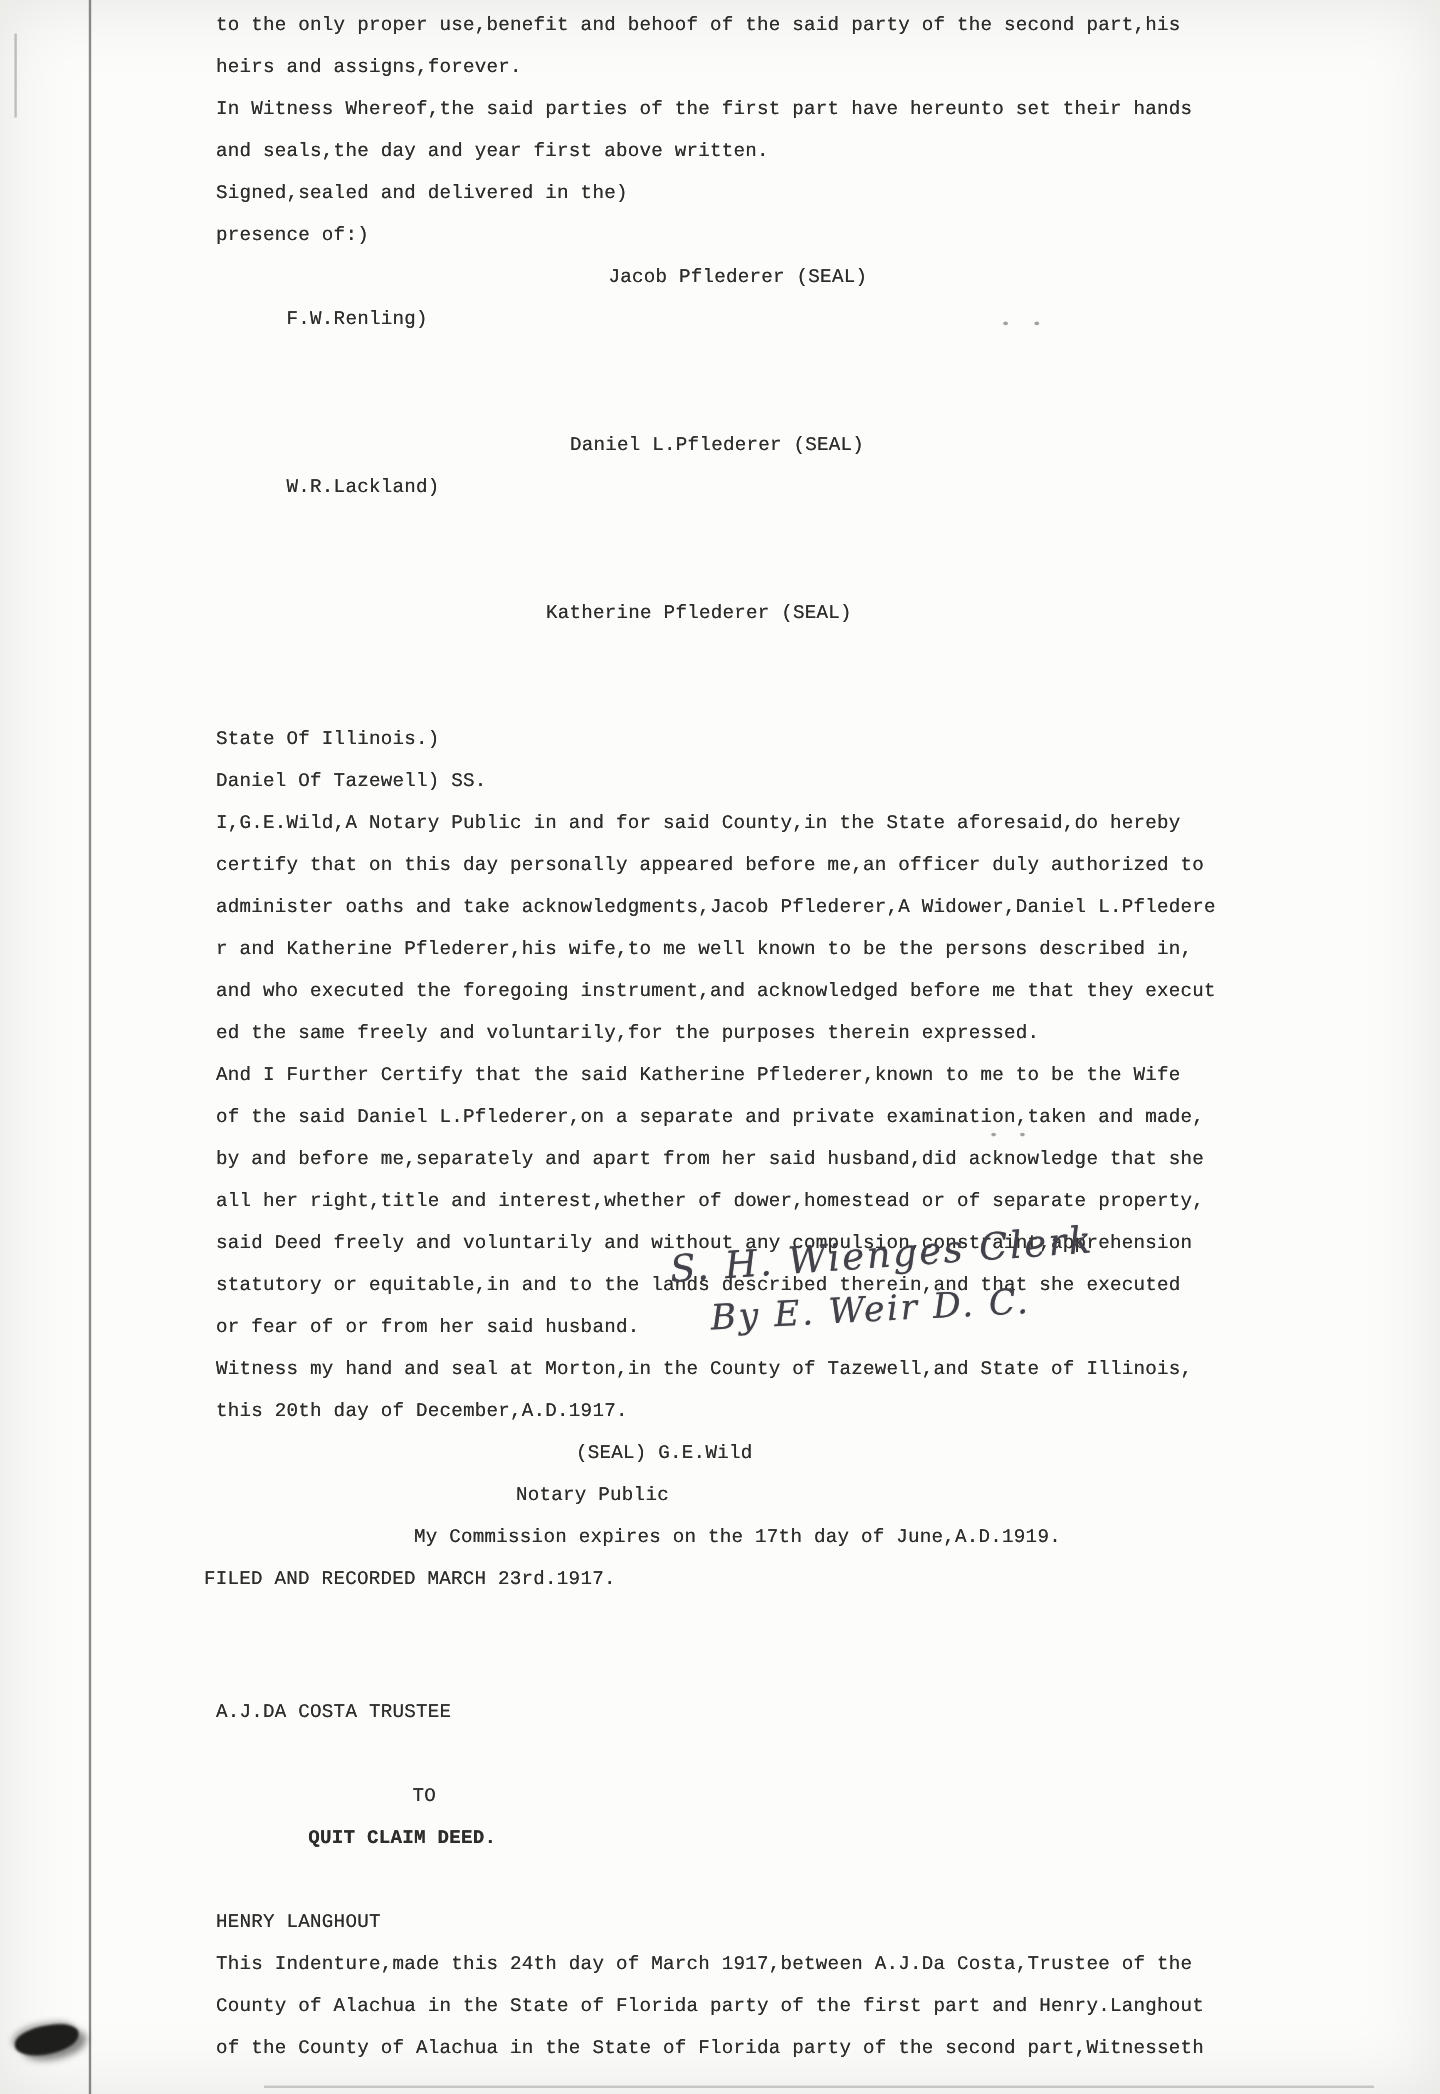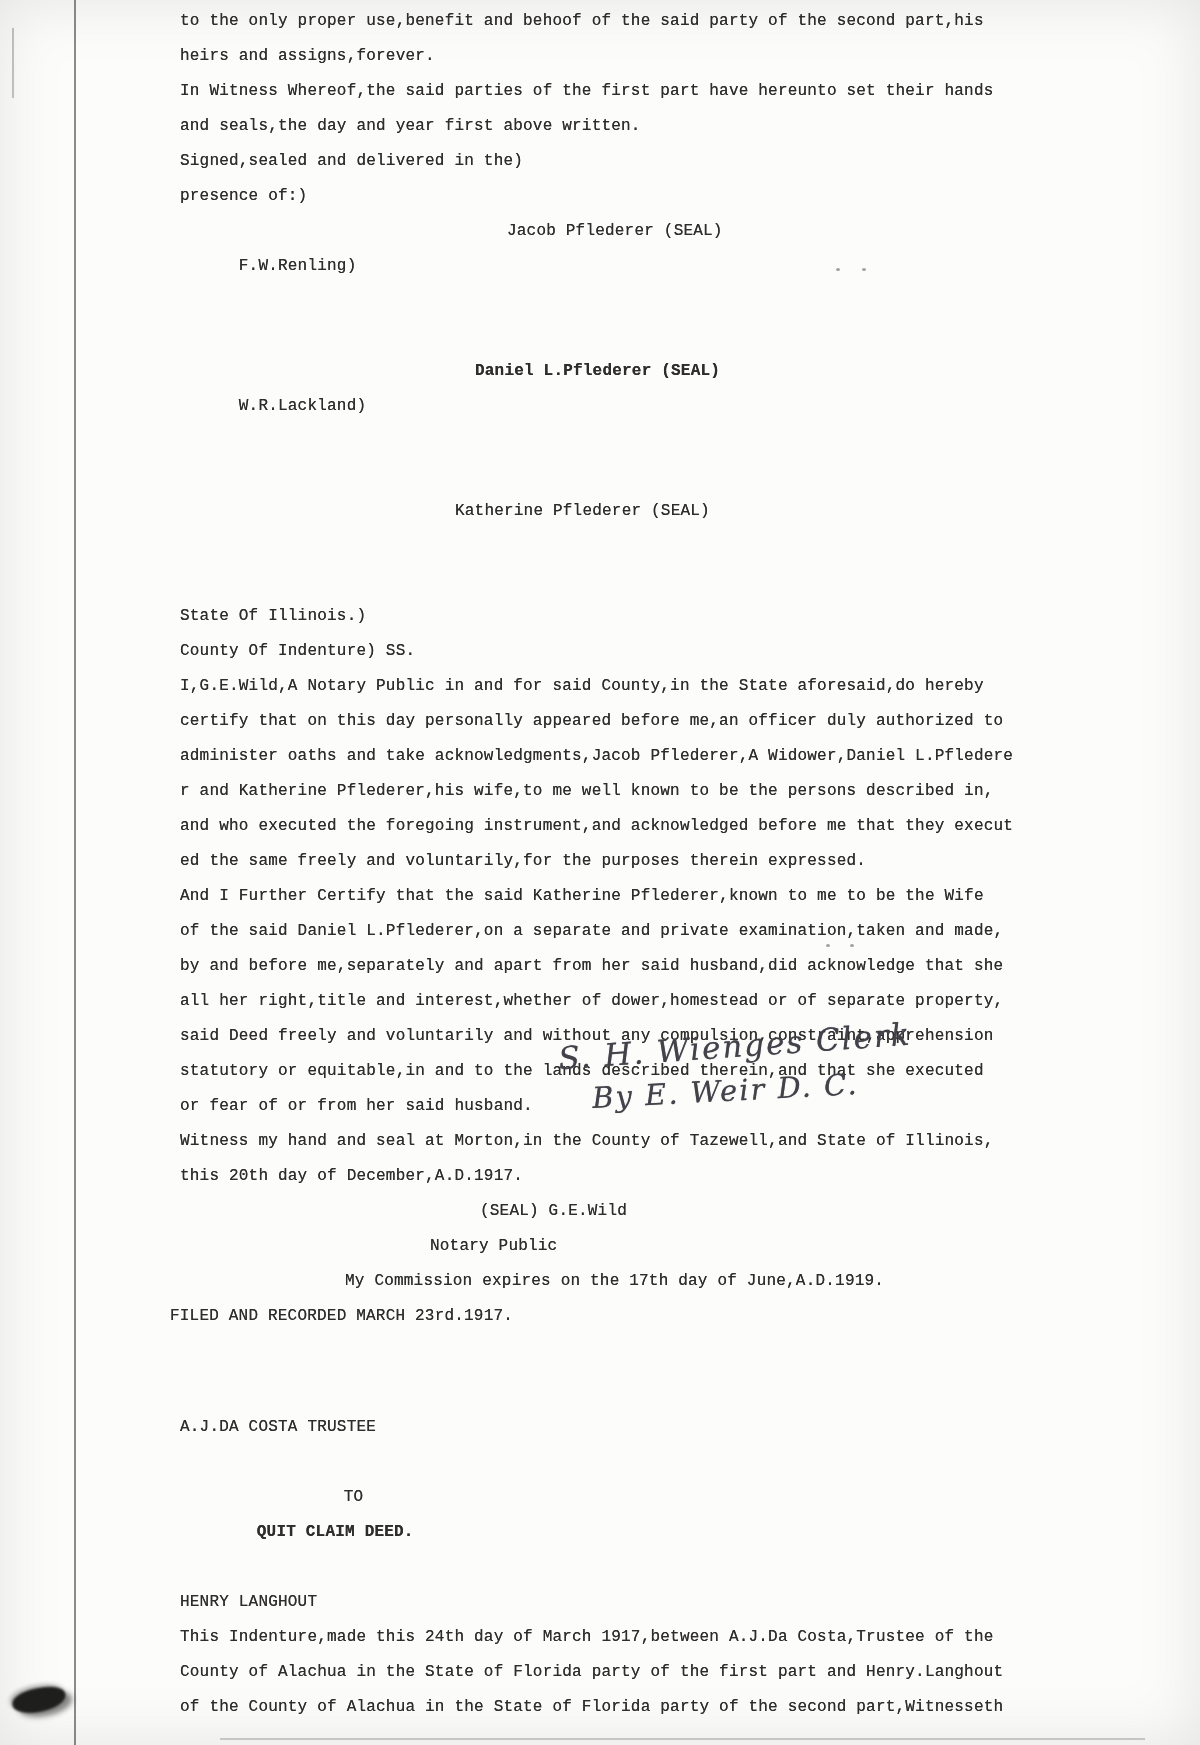--- a/index.html
+++ b/index.html
@@ -30,7 +30,7 @@
   .sigrow{position:relative;}
   .sigrow .right{position:absolute;top:0;}
   .sig-pos-1{left:327px;}
-  .sig-pos-2{left:295px;font-weight:bold;}
+  .sig-pos-2{left:295px;}
   .sig-pos-3{left:275px;}
   .indent-seal{margin-left:300px;}
   .indent-notary{margin-left:250px;}

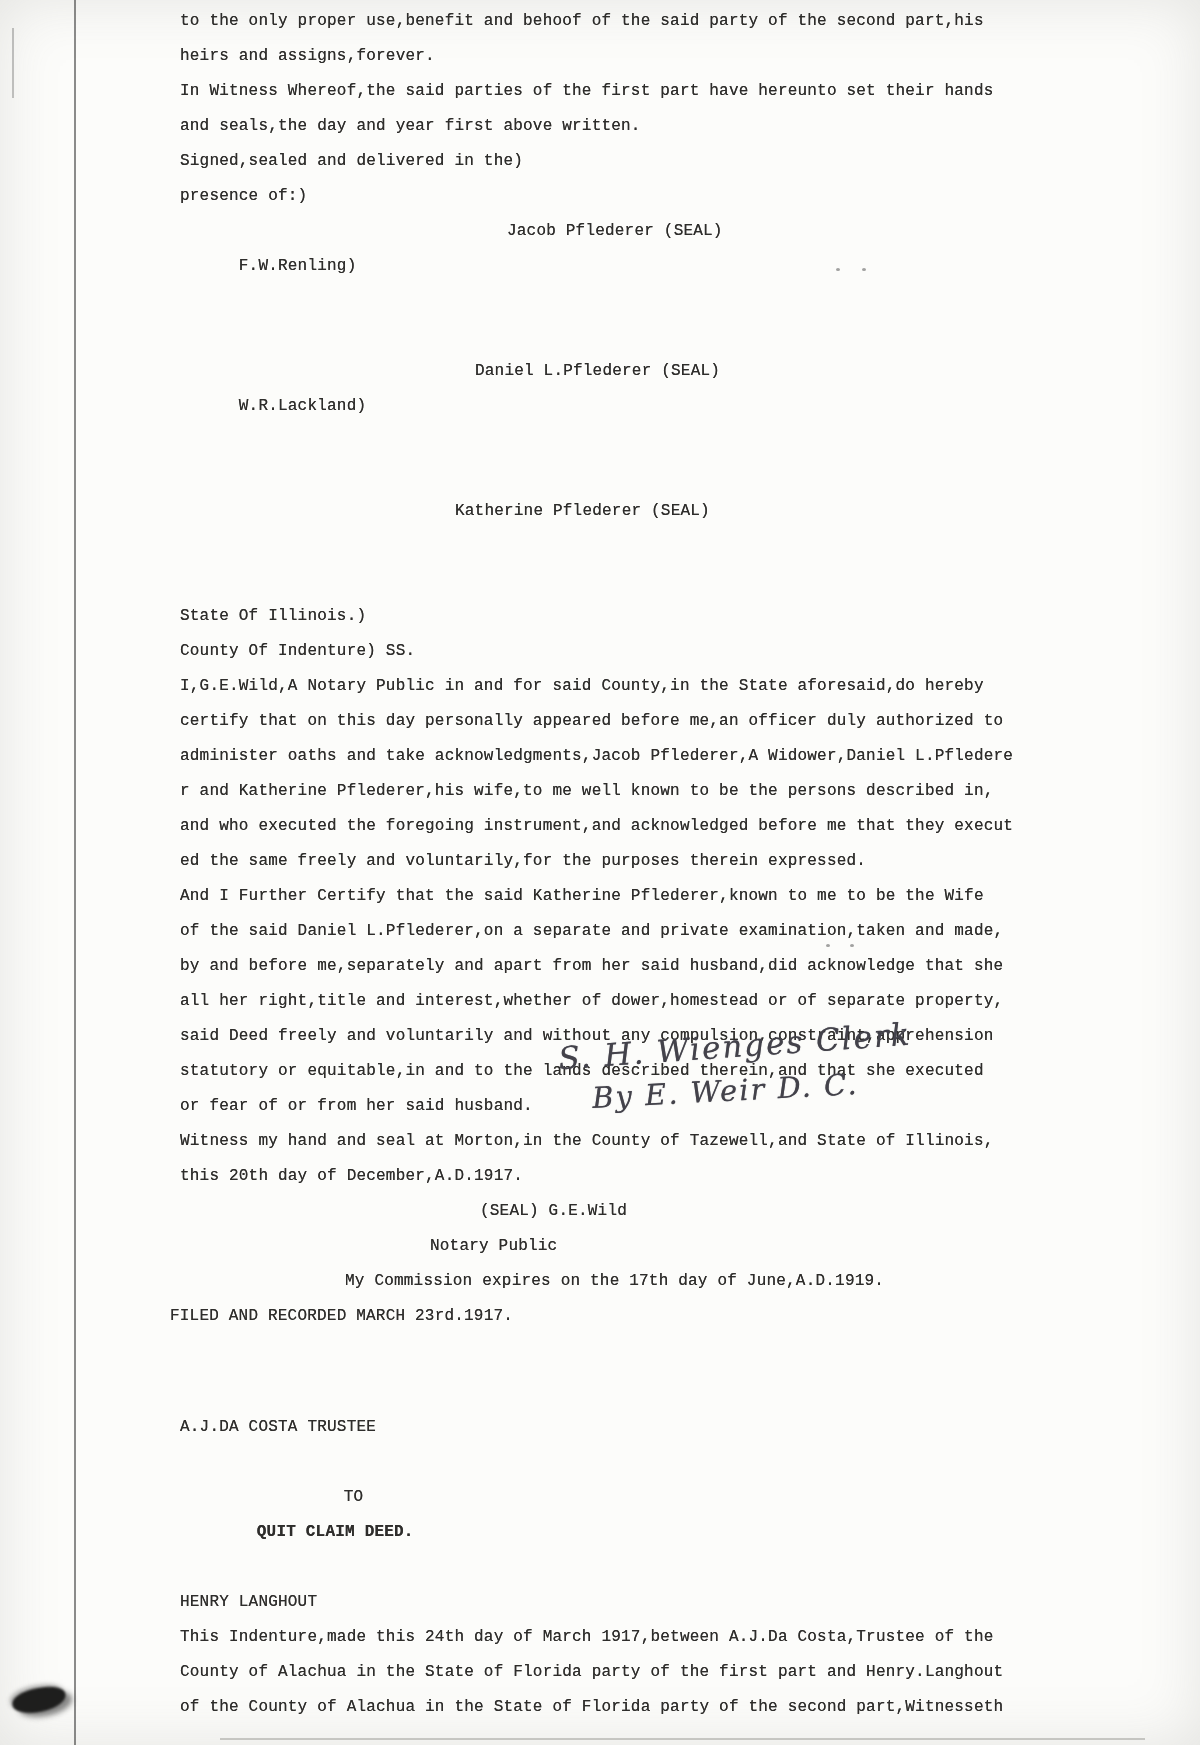--- a/index.html
+++ b/index.html
@@ -96,7 +96,7 @@
     </div>
 
     <div class="line">State Of Illinois.)</div>
-    <div class="line">County Of Indenture) SS.</div>
+    <div class="line">Daniel Of Tazewell) SS.</div>
     <div class="line">I,G.E.Wild,A Notary Public in and for said County,in the State aforesaid,do hereby</div>
     <div class="line">certify that on this day personally appeared before me,an officer duly authorized to</div>
     <div class="line">administer oaths and take acknowledgments,Jacob Pflederer,A Widower,Daniel L.Pfledere</div>

